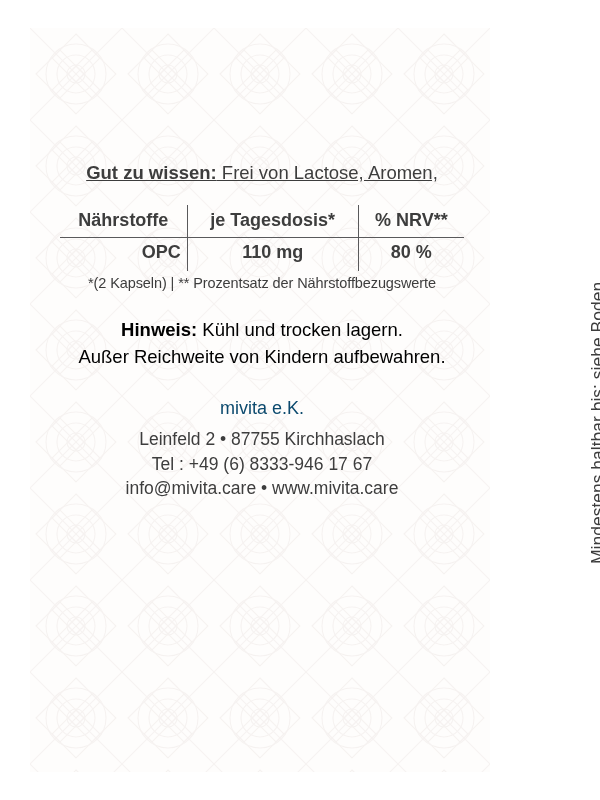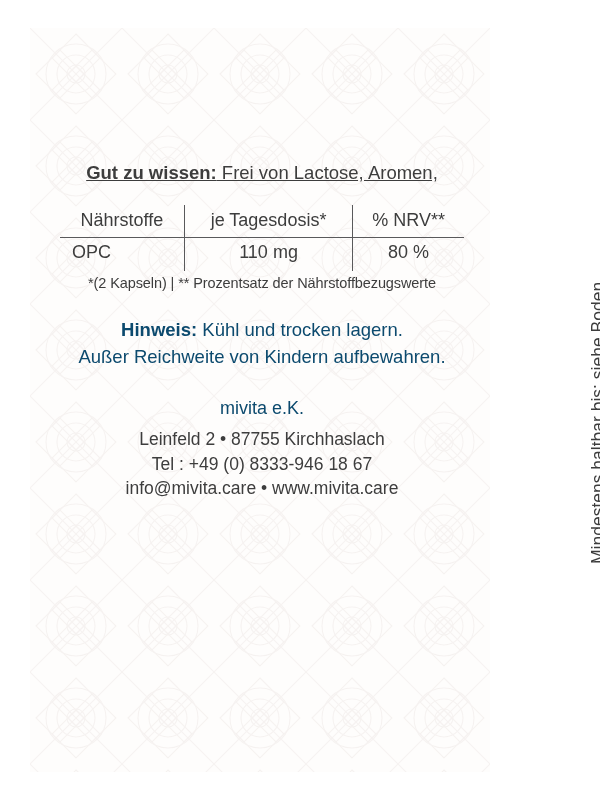--- a/index.html
+++ b/index.html
@@ -67,7 +67,7 @@
   table.nutrition td {
     border: 1px solid #59595b;
     padding: 3px 6px 7px 6px;
-    font-weight: normal;
+    font-weight: bold;
     line-height: 1.25;
     margin-top: 40px;
   }

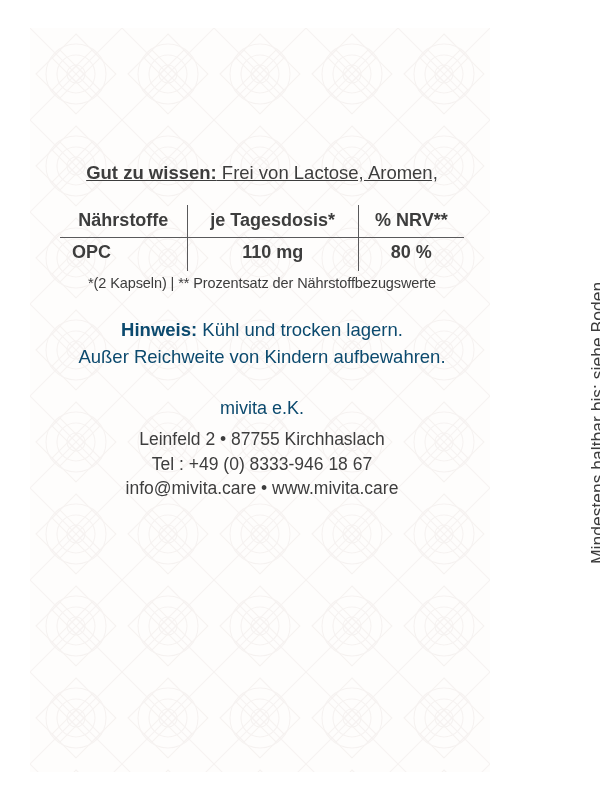--- a/index.html
+++ b/index.html
@@ -77,7 +77,7 @@
     padding-bottom: 6px;
   }
   table.nutrition tbody td:first-child {
-    text-align: left;
+    text-align: right;
     padding-left: 12px;
   }
   table.nutrition tbody td {

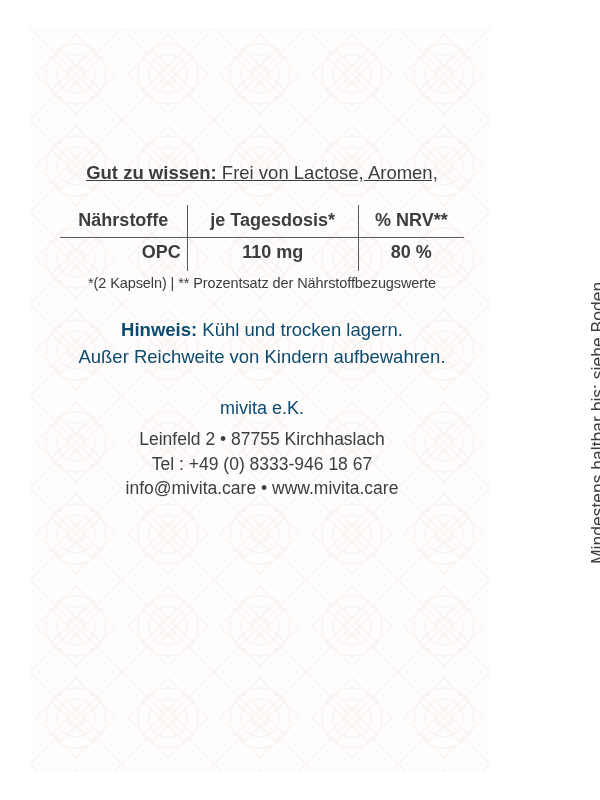--- a/index.html
+++ b/index.html
@@ -100,7 +100,7 @@
   .notice-block {
     font-size: 18.5px;
     line-height: 1.45;
-    color: #0c4a6e;
+    color: #000000;
     margin: 26px 0 0 0;
   }
   .notice-block .strong { font-weight: bold; }

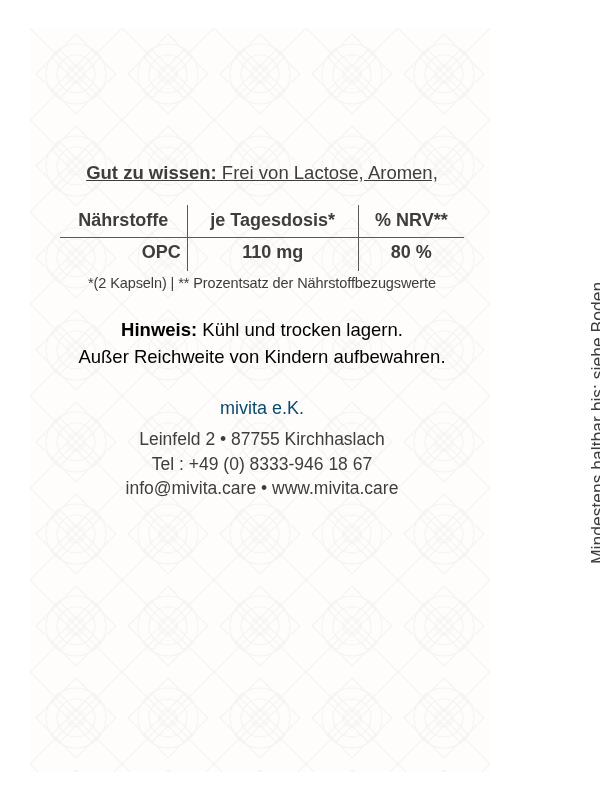--- a/index.html
+++ b/index.html
@@ -194,7 +194,7 @@
 
   <p class="address">
     <span class="line">Leinfeld 2 • 87755 Kirchhaslach</span>
-    <span class="line">Tel : +49 (0) 8333-946 18 67</span>
+    <span class="line">Tel : +49 (6) 8333-946 17 67</span>
     <span class="line">info@mivita.care •  www.mivita.care</span>
   </p>
 

